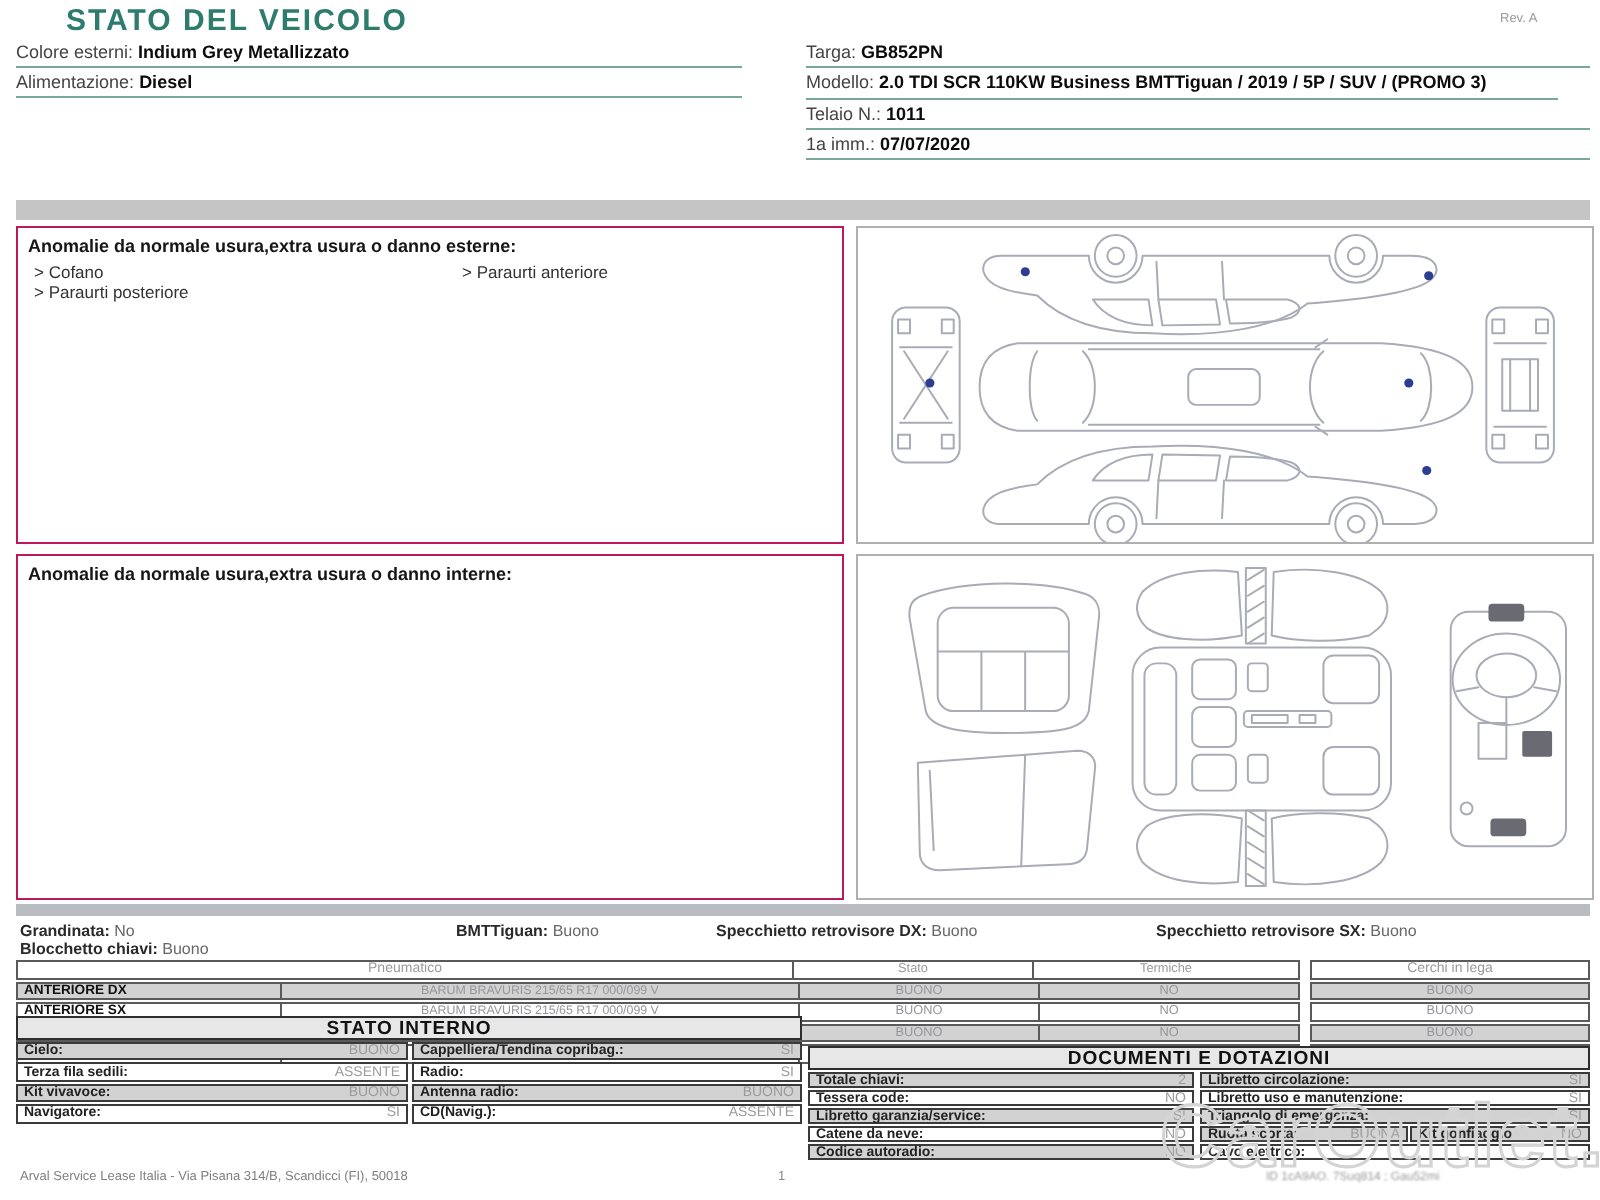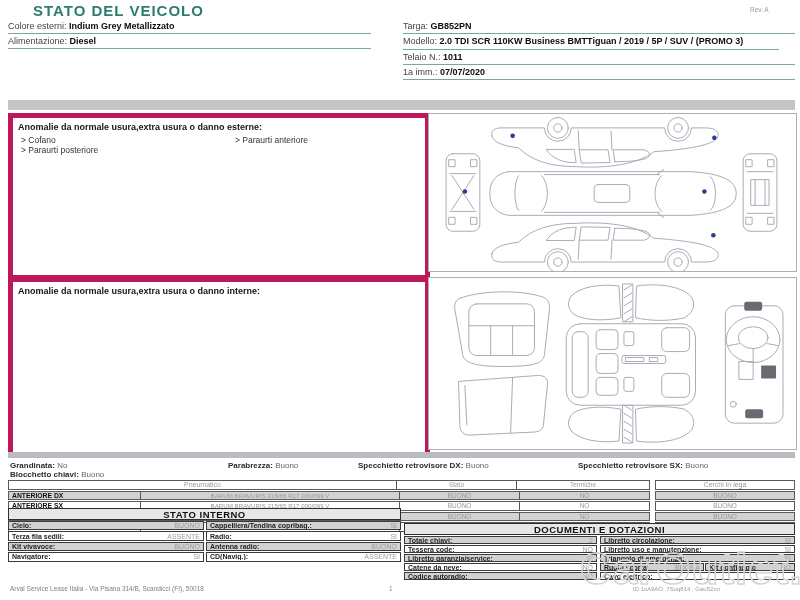--- a/index.html
+++ b/index.html
@@ -18,7 +18,7 @@
 
   .graybar{background:#c5c5c5;}
 
-  .secbox{border:5px solid #be185d;background:#fff;}
+  .secbox{border:1px solid #be185d;background:#fff;}
   .diagbox{border:1px solid #b0b0b0;background:#fff;}
   .sec-title{font-size:9px;font-weight:bold;color:#161616;margin:4px 5px 0 5px;}
   .anomaly{font-size:8.5px;color:#333;line-height:10px;}

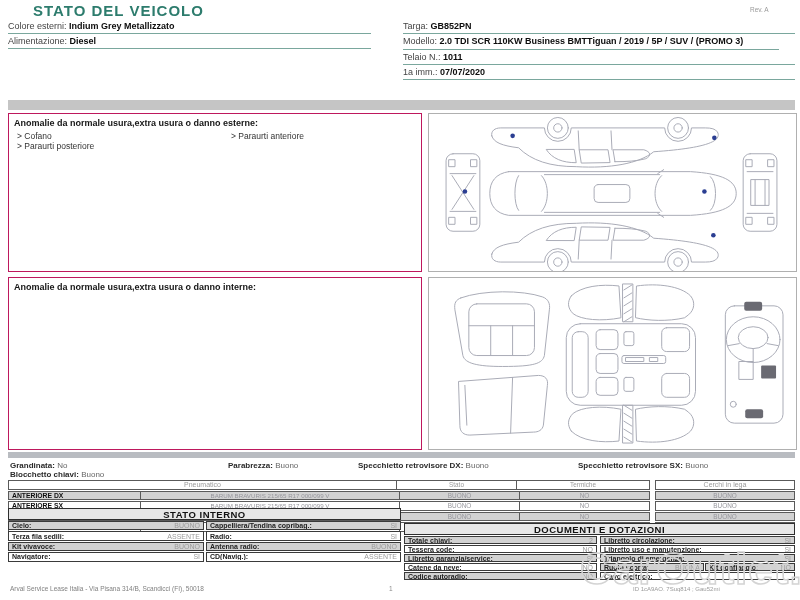--- a/index.html
+++ b/index.html
@@ -238,7 +238,7 @@
     <span>No</span>
   </div>
   <div class="abs sum-item" style="left:228px;top:461px;">
-    <b>Parabrezza:</b>
+    <b>BMTTiguan:</b>
     <span>Buono</span>
   </div>
   <div class="abs sum-item" style="left:358px;top:461px;">

